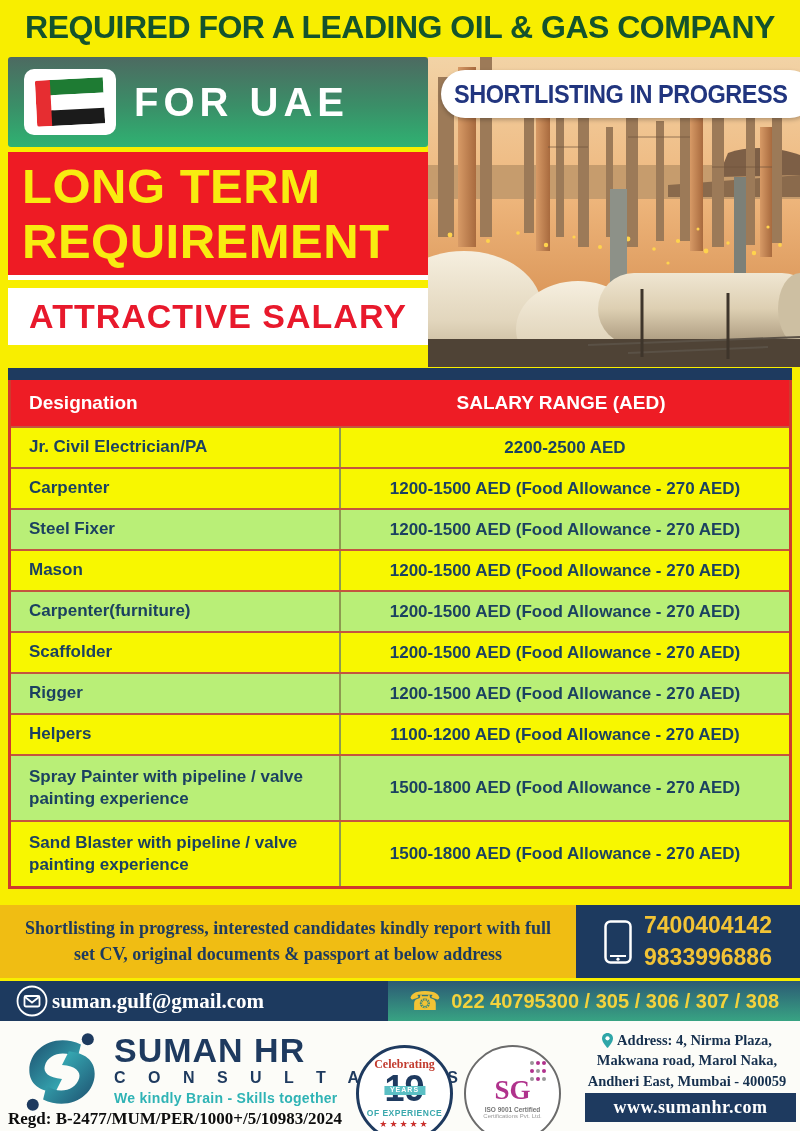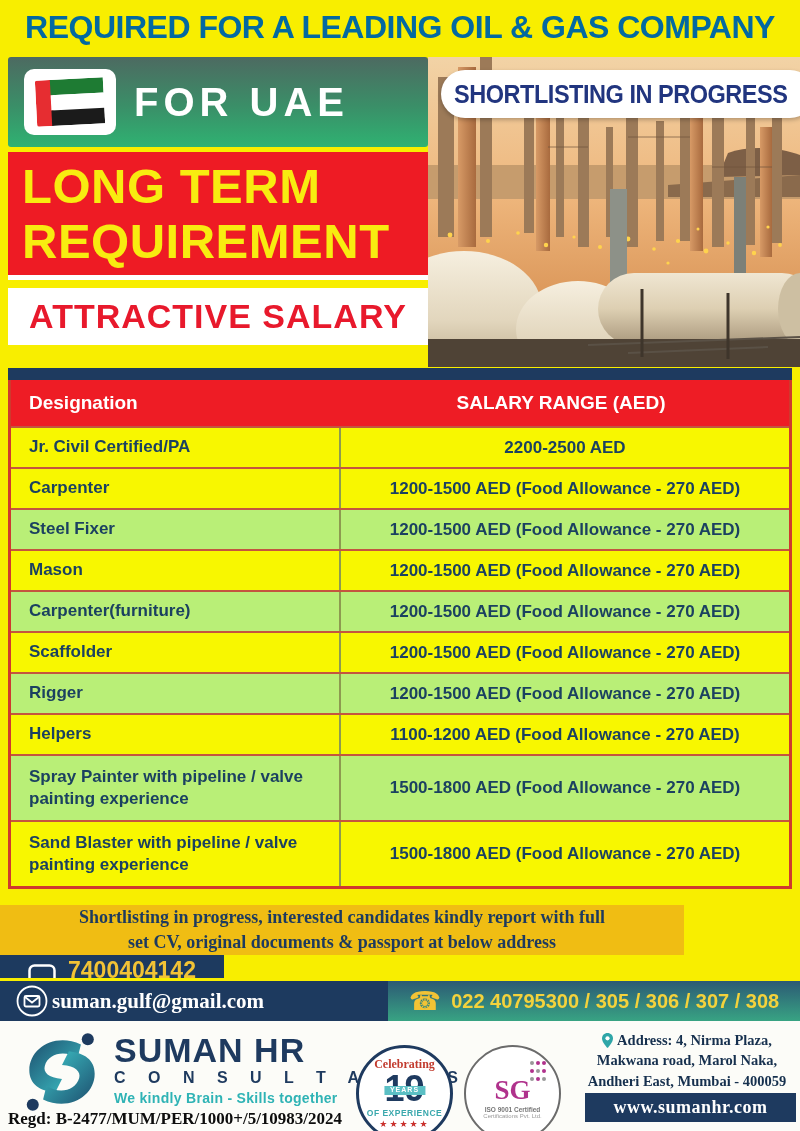--- a/index.html
+++ b/index.html
@@ -8,7 +8,7 @@
 
   
   .top-title{position:absolute;top:9px;left:0;width:800px;text-align:center;
-    font-size:32px;font-weight:800;color:#0369a1;letter-spacing:-.5px;white-space:nowrap;}
+    font-size:32px;font-weight:800;color:#14532d;letter-spacing:-.5px;white-space:nowrap;}
 
   
   .hero-left{position:absolute;left:8px;top:57px;width:420px;}

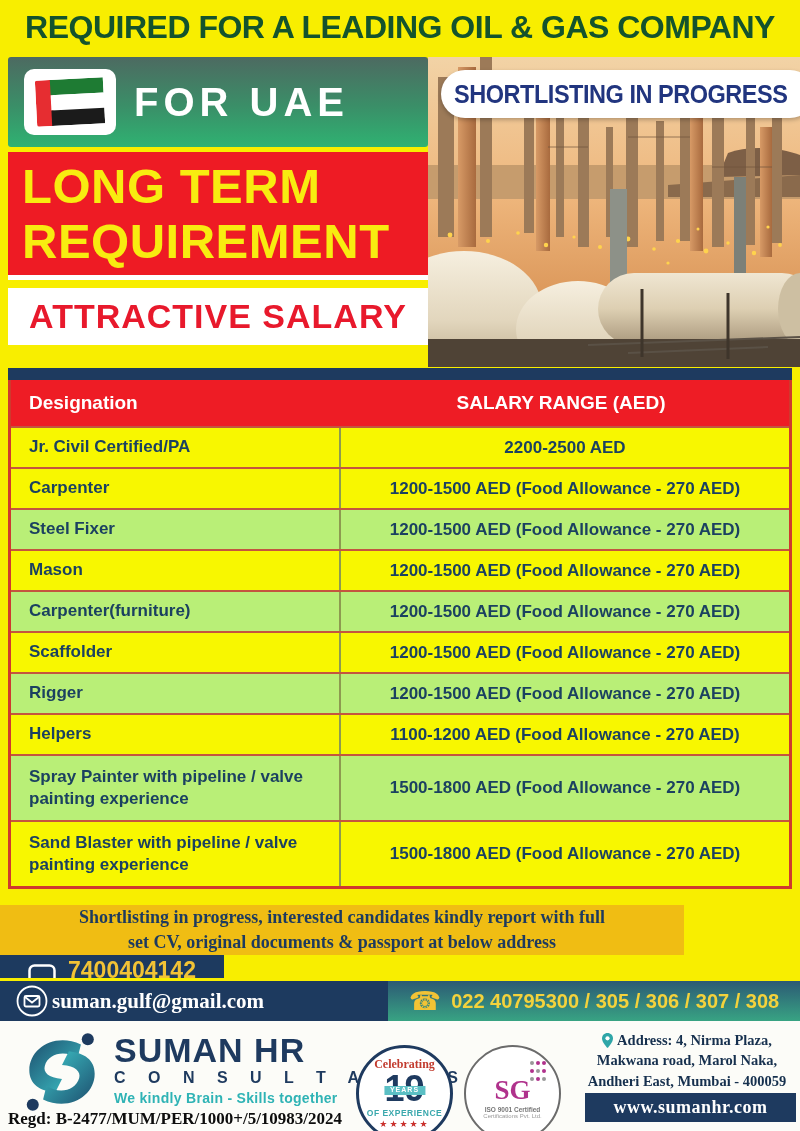--- a/index.html
+++ b/index.html
@@ -233,7 +233,7 @@
       </div>
       <div>
           <div class="trow yellow" style="min-height: 39px;">
-            <div class="cell-designation">Jr. Civil Certified/PA</div>
+            <div class="cell-designation">Jr. Civil Electrician/PA</div>
             <div class="cell-salary">2200-2500 AED</div>
           </div>
           <div class="trow yellow" style="min-height: 39px;">

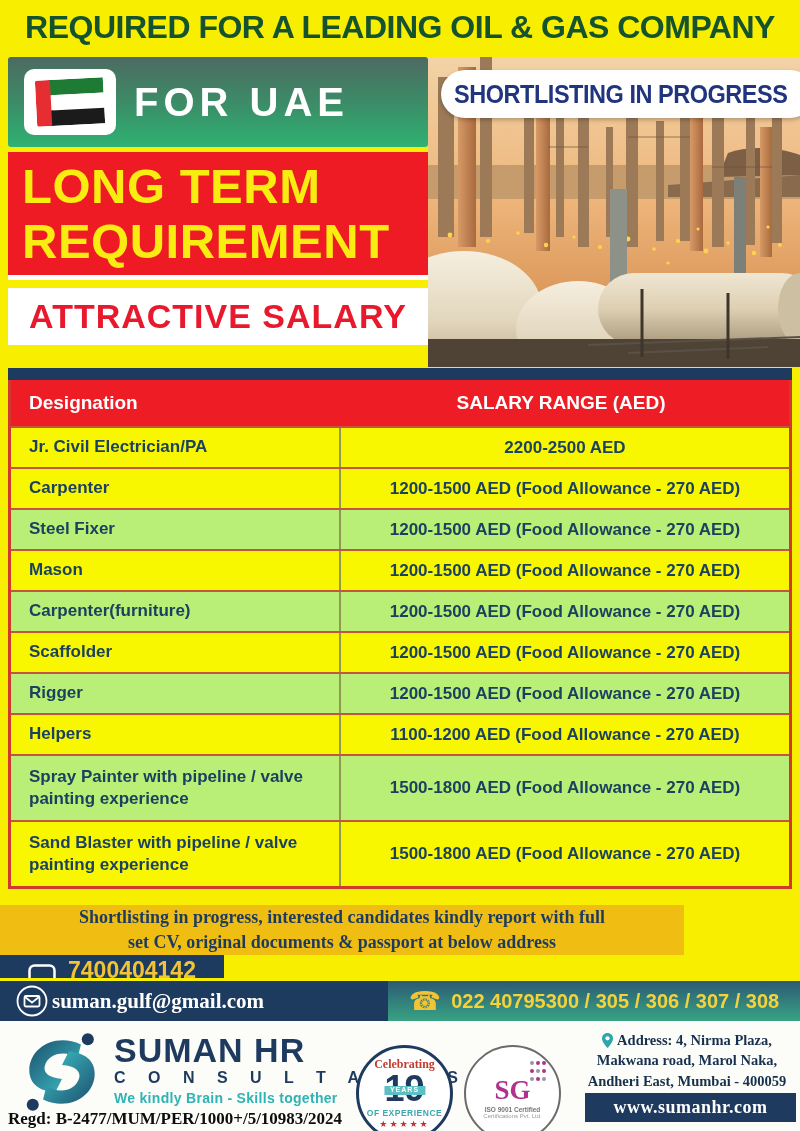--- a/index.html
+++ b/index.html
@@ -48,7 +48,7 @@
     border-left:2px solid #8d9a50;display:flex;align-items:center;justify-content:center;}
 
   
-  .gold-banner{position:absolute;top:905px;left:0;width:684px;height:73px;display:flex;flex-direction:column;}
+  .gold-banner{position:absolute;top:905px;left:0;width:800px;height:73px;display:flex;}
   .gold-left{flex:1;background:#f0bd13;display:flex;align-items:center;justify-content:center;padding:0 16px;}
   .report-text{font-family:"Liberation Serif",serif;font-weight:700;color:#1d3a5f;font-size:18px;
     text-align:center;line-height:1.4;max-width:545px;}

